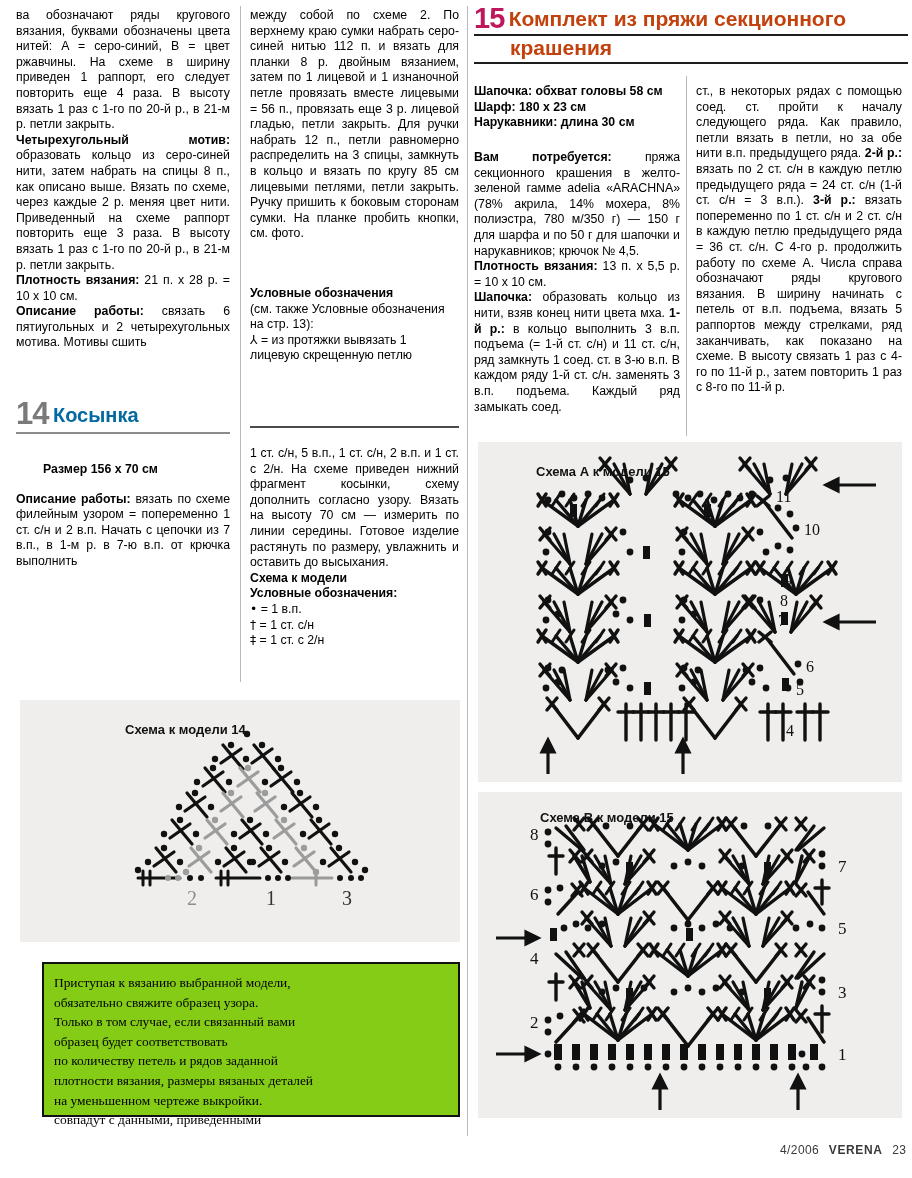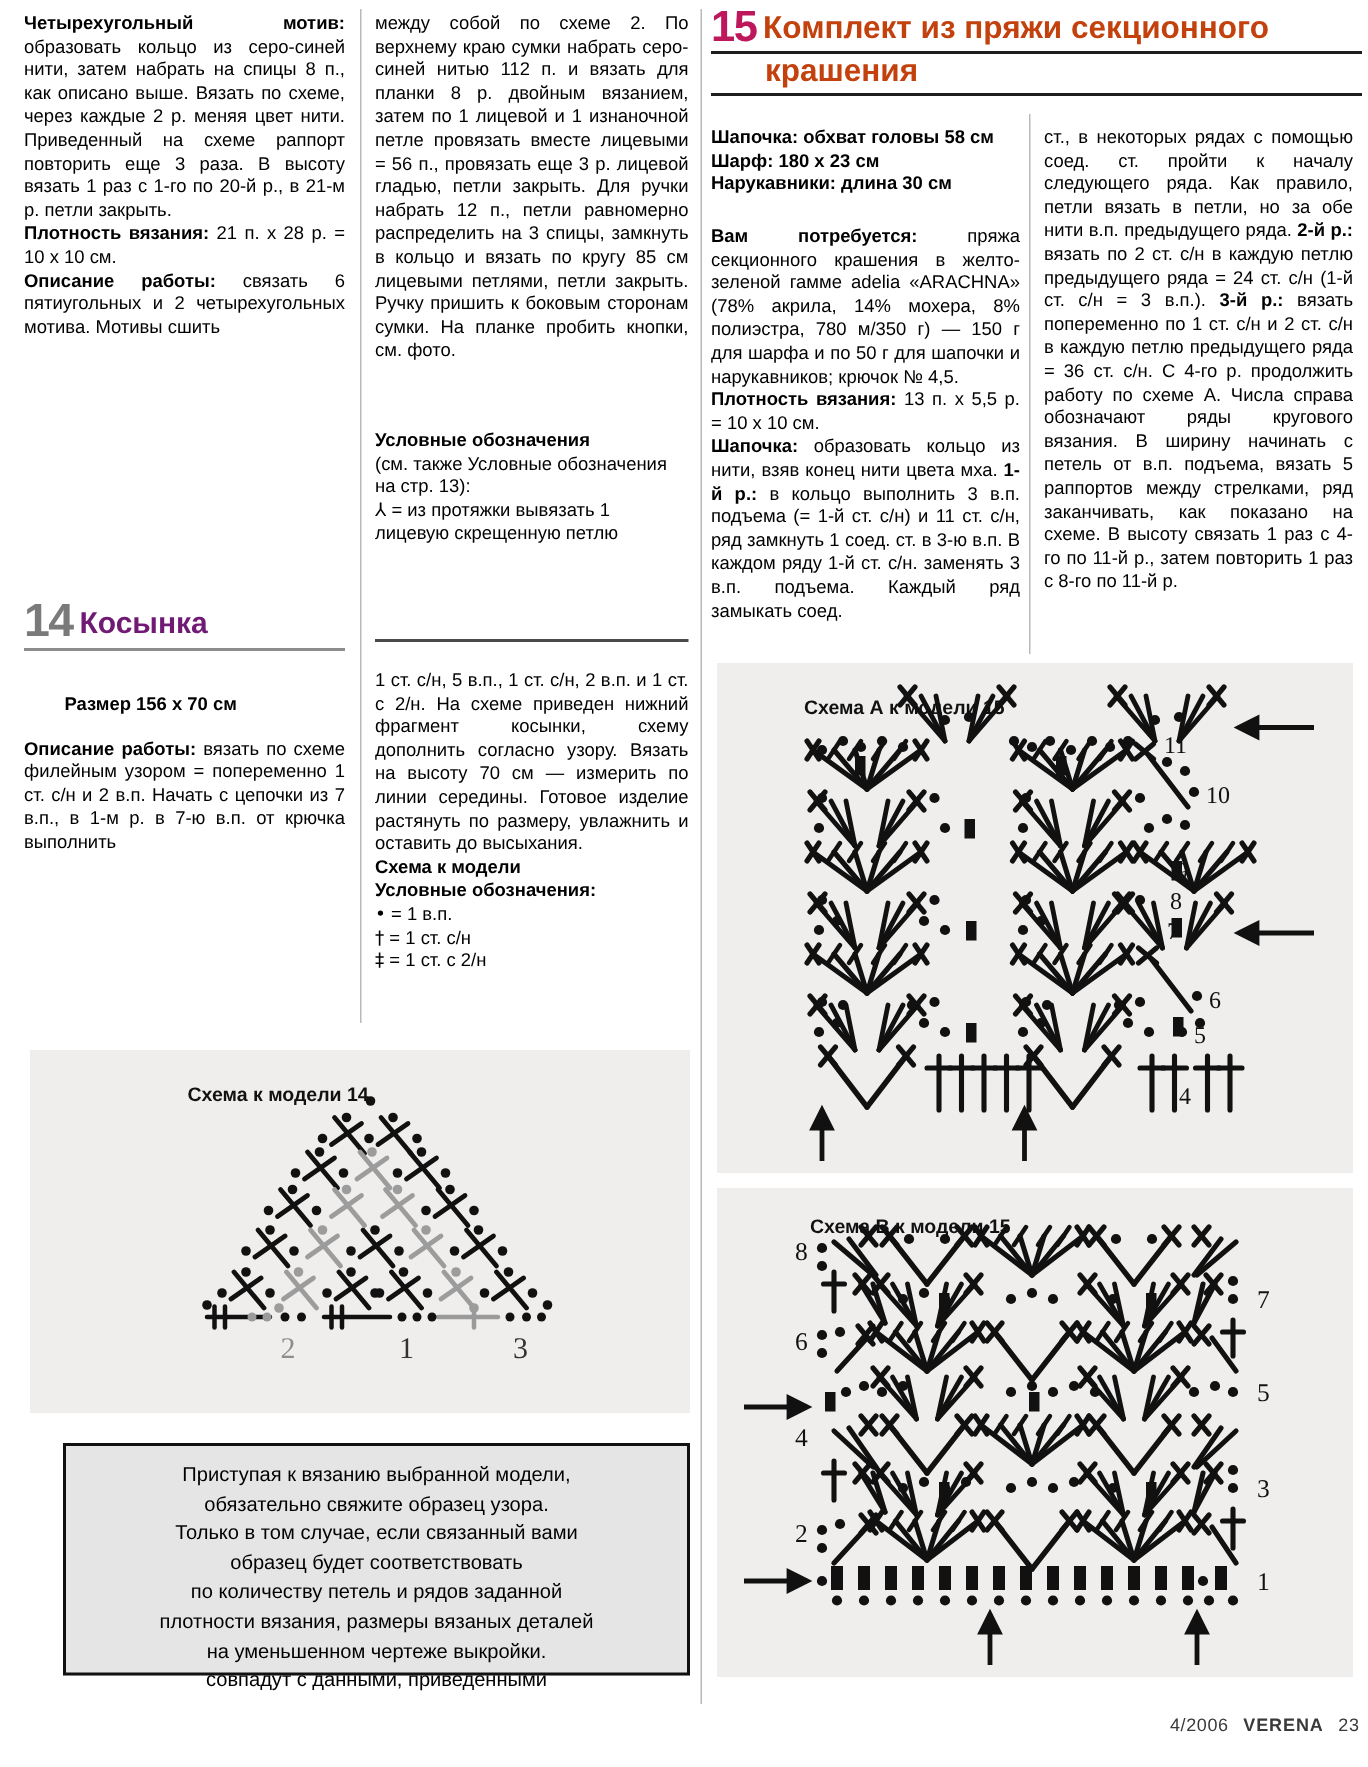--- a/index.html
+++ b/index.html
@@ -67,6 +67,7 @@
   <div class="vdiv" style="left:686px;top:76px;height:360px;"></div>
 
   <div class="col" style="left:16px;top:8px;width:214px;">
+    <p>ва обозначают ряды кругового вязания, буквами обозначены цвета нитей: A = серо-синий, B = цвет ржавчины. На схеме в ширину приведен 1 раппорт, его следует повторить еще 4 раза. В высоту вязать 1 раз с 1-го по 20-й р., в 21-м р. петли закрыть.</p>
     <p><span class="b">Четырехугольный мотив:</span><span> образовать кольцо из серо-синей нити, затем набрать на спицы 8 п., как описано выше. Вязать по схеме, через каждые 2 р. меняя цвет нити. Приведенный на схеме раппорт повторить еще 3 раза. В высоту вязать 1 раз с 1-го по 20-й р., в 21-м р. петли закрыть.</span></p>
     <p><span class="b">Плотность вязания:</span><span> 21 п. х 28 р. = 10 х 10 см.</span></p>
     <p><span class="b">Описание работы:</span><span> связать 6 пятиугольных и 2 четырехугольных мотива. Мотивы сшить</span></p>

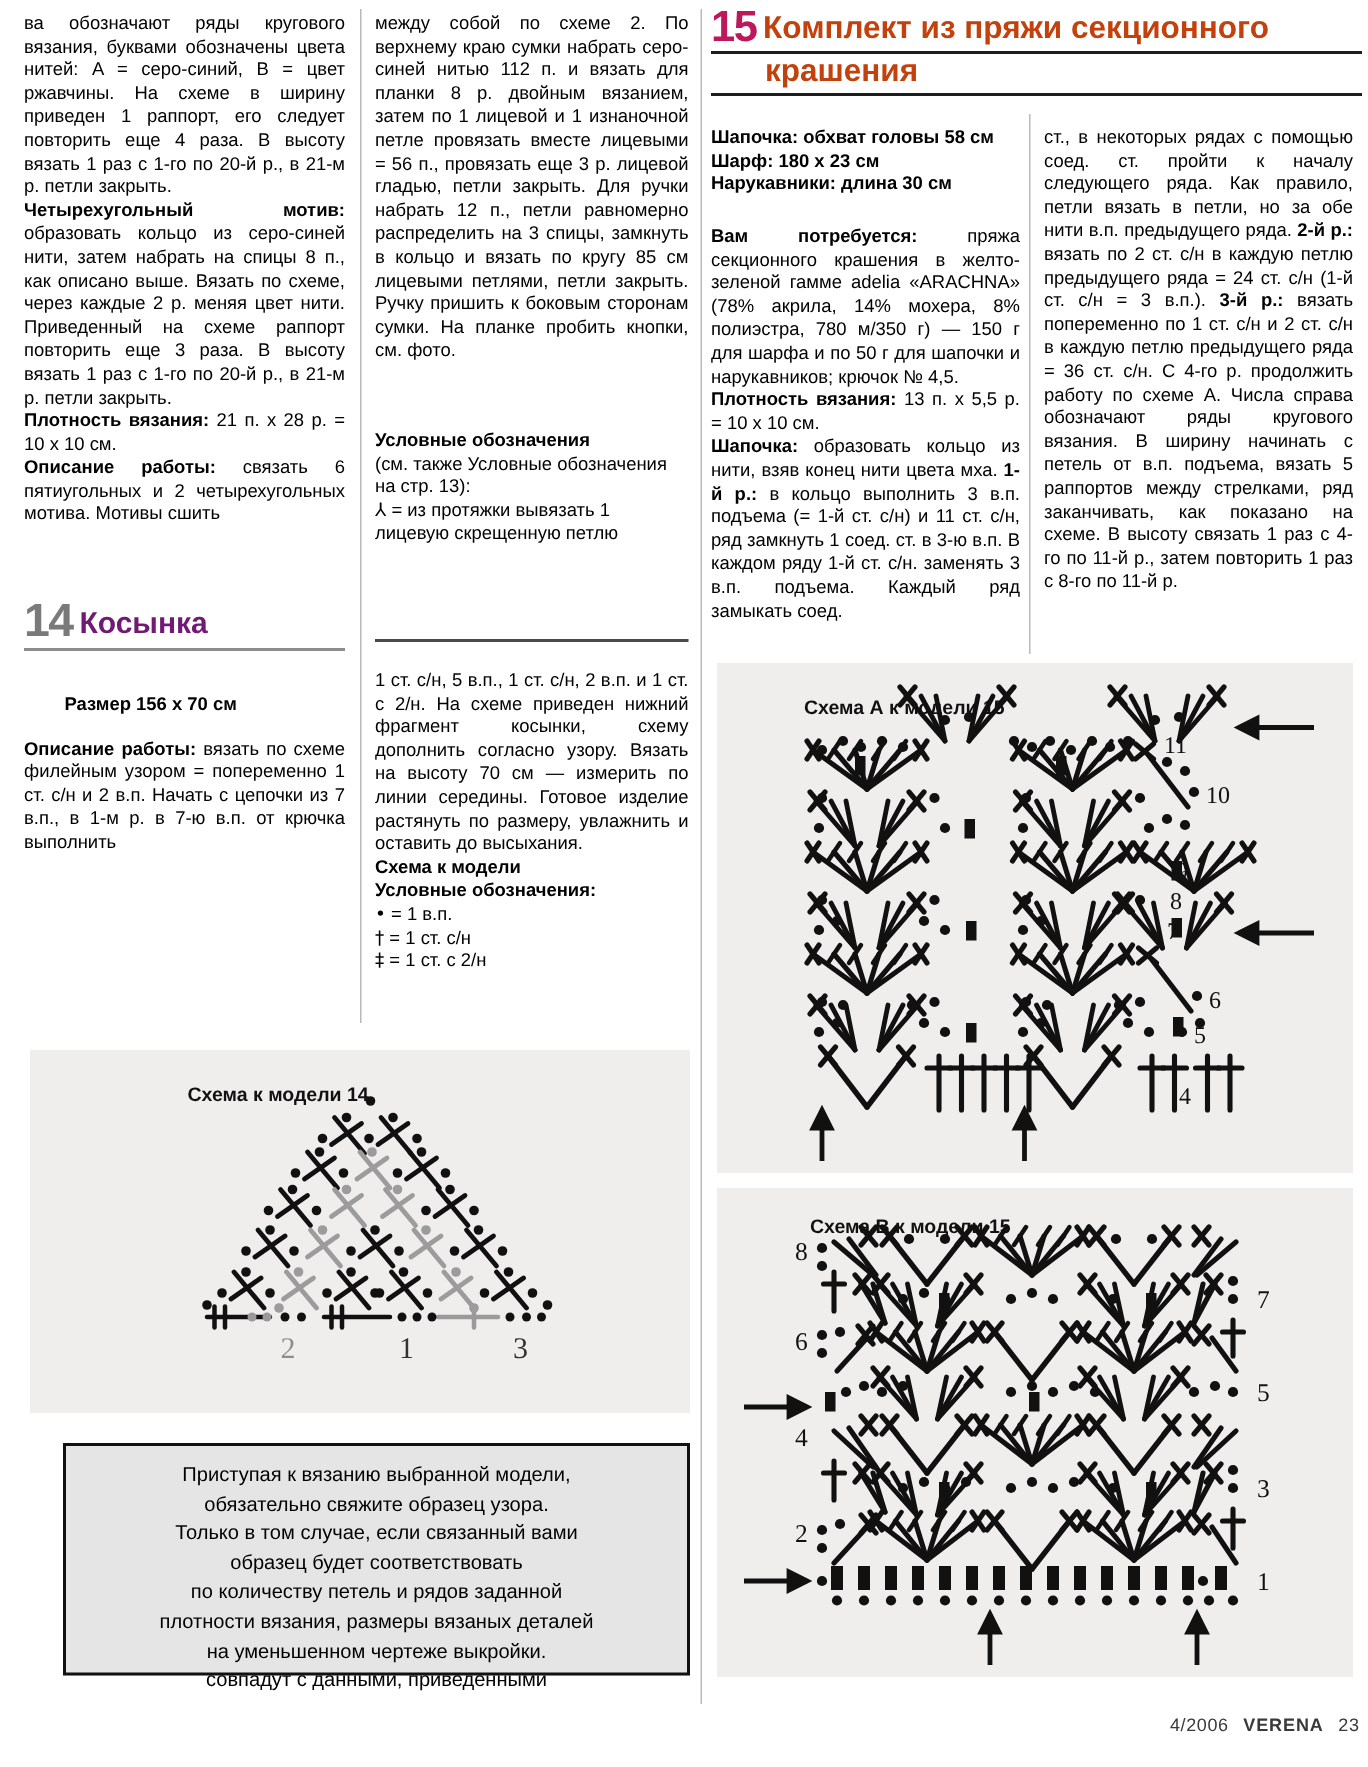--- a/index.html
+++ b/index.html
@@ -27,7 +27,7 @@
     display:inline-block;vertical-align:-2px;
   }
   .model-head .nm{
-    font-size:20px;font-weight:bold;color:#701a75;
+    font-size:20px;font-weight:bold;color:#0369a1;
     line-height:1.15;display:inline;
   }
   .model-head .bar{height:2px;background:#8c8c8c;margin-top:3px;}

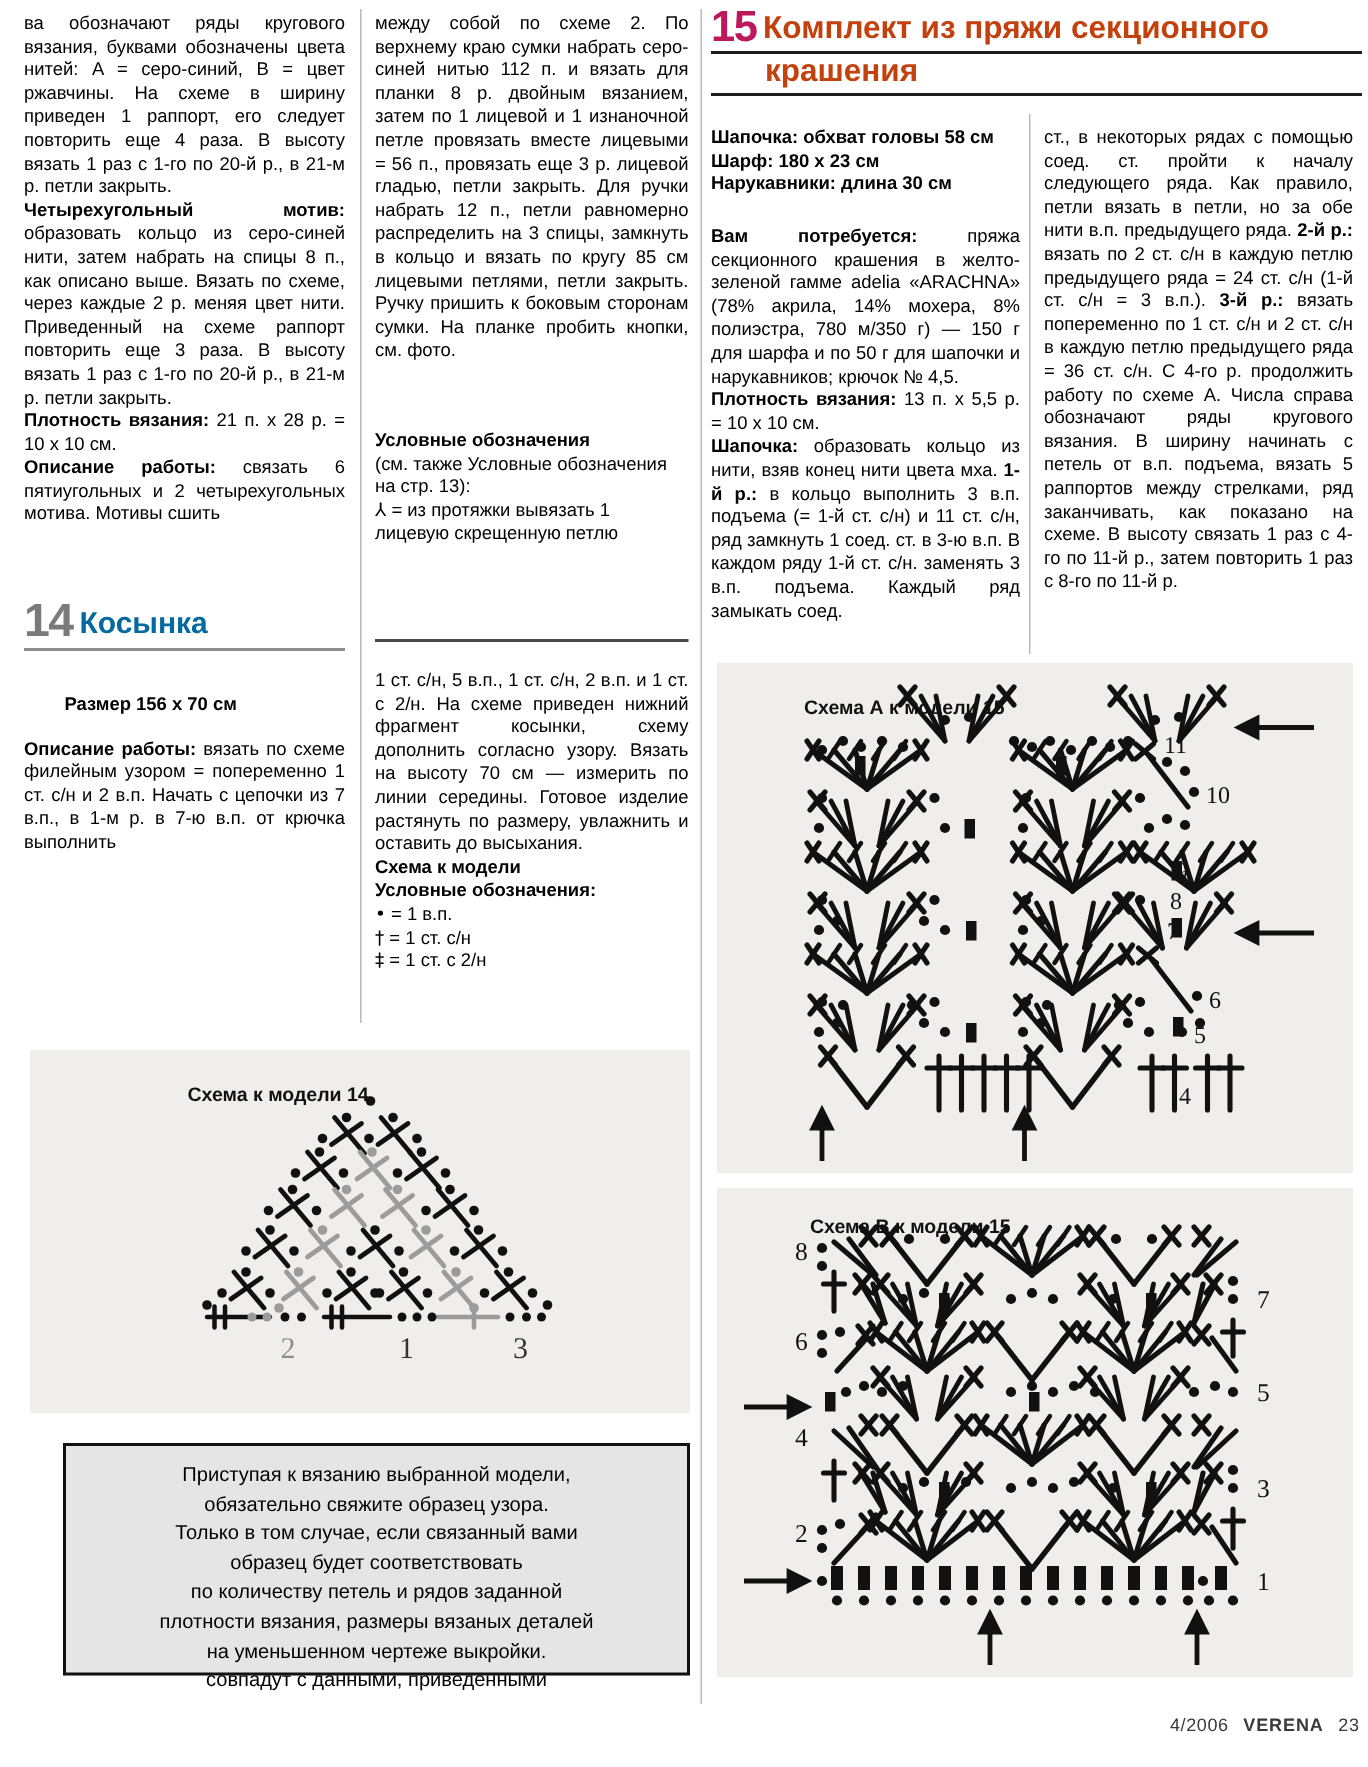--- a/index.html
+++ b/index.html
@@ -38,9 +38,9 @@
 
   
   .notice{
-    position:absolute;border:2px solid #111;background:#e5e5e5;
-    text-align:center;font-size:13.4px;line-height:19.6px;
-    padding:9px 10px 10px 10px;box-sizing:border-box;
+    position:absolute;border:2px solid #111;background:#84cc16;
+    text-align:left;font-size:13.4px;line-height:19.6px;
+    padding:9px 10px 10px 10px;box-sizing:border-box;font-family:Liberation Serif, serif;
   }
 
   

